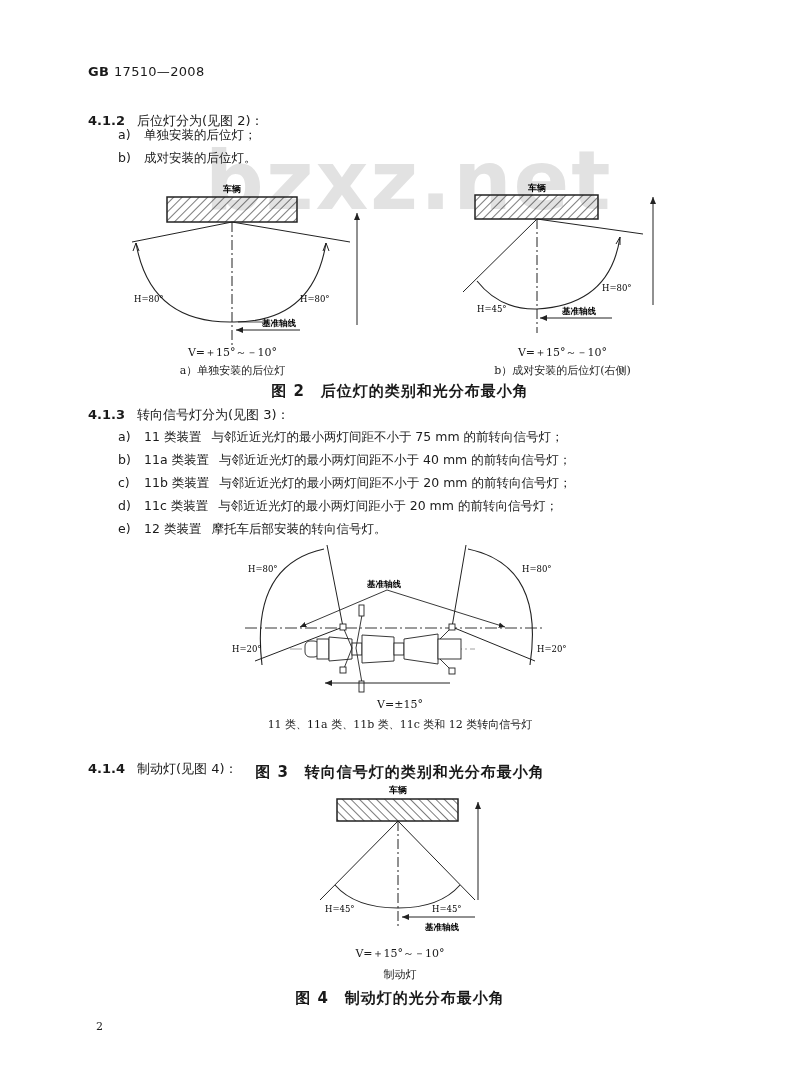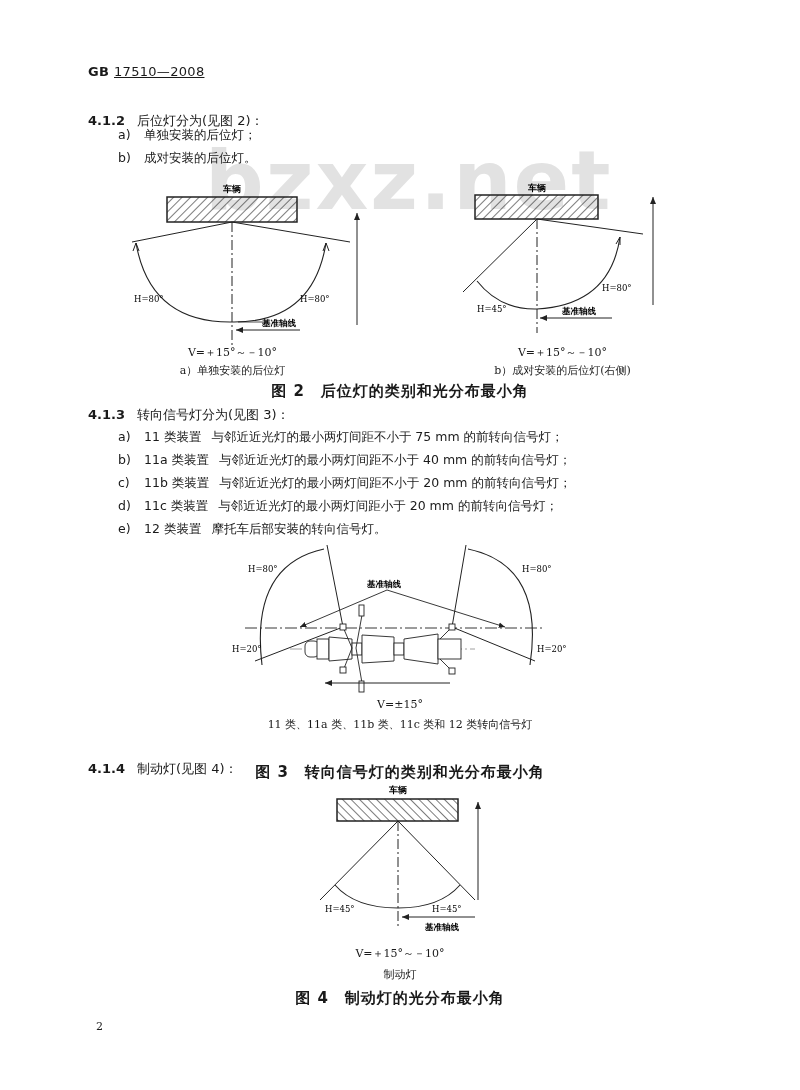--- a/index.html
+++ b/index.html
@@ -8,7 +8,7 @@
   .abs { position: absolute; }
   .hdr { left: 88px; top: 64px; font-family: "DejaVu Sans", "Liberation Sans", sans-serif;
          font-size: 13px; font-weight: bold; letter-spacing: 0.3px; }
-  .hdr .num { font-weight: normal; text-decoration: underline; }
+  .hdr .num { font-weight: normal; }
   .sec { font-size: 13px; font-family: "DejaVu Sans", "Liberation Sans", sans-serif; }
   .sec .n { font-weight: bold; margin-right: 12px; }
   .item { font-size: 12.5px; font-family: "DejaVu Sans", "Liberation Sans", sans-serif; }

